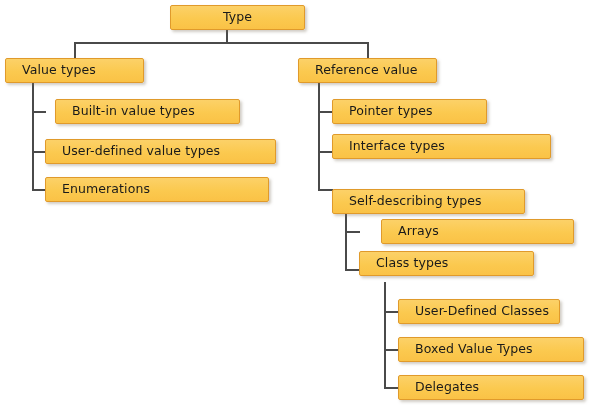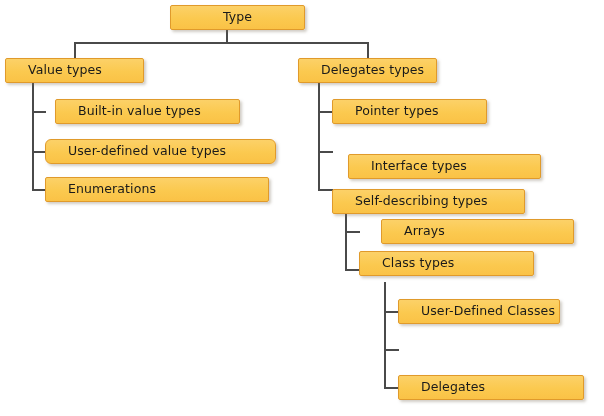--- a/index.html
+++ b/index.html
@@ -32,7 +32,7 @@
     color: #1a1a1a;
     white-space: nowrap;
     line-height: 1;
-    padding-left: 22px;
+    padding-left: 16px;
     letter-spacing: 0.1px;
   }
   .node.center {

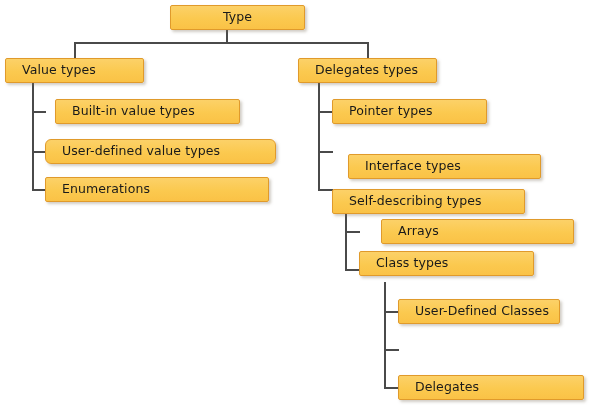--- a/index.html
+++ b/index.html
@@ -100,7 +100,7 @@
   </div>
 
   <div class="node" style="left:298px; top:58px; width:139px;">
-    <span class="label">Delegates types</span>
+    <span class="label">Reference value</span>
   </div>
 
   <div class="node" style="left:332px; top:99px; width:155px;">

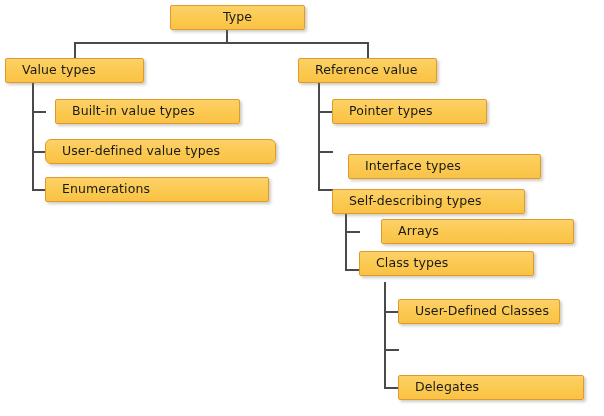--- a/index.html
+++ b/index.html
@@ -91,7 +91,7 @@
     <span class="label">Built-in value types</span>
   </div>
 
-  <div class="node" style="left:45px; top:139px; width:231px;border-radius:6px;">
+  <div class="node" style="left:45px; top:139px; width:231px;">
     <span class="label">User-defined value types</span>
   </div>
 

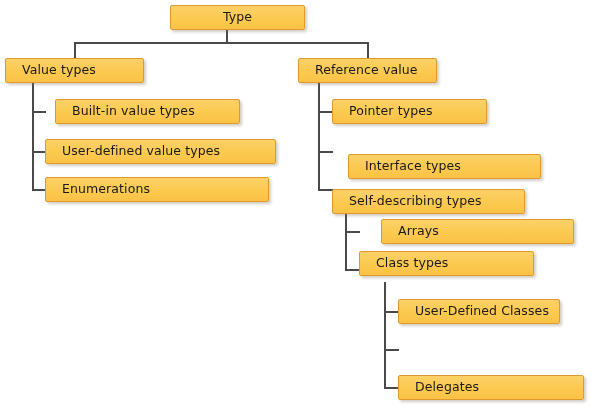--- a/index.html
+++ b/index.html
@@ -107,7 +107,7 @@
     <span class="label">Pointer types</span>
   </div>
 
-  <div class="node" style="left:332px; top:154px; width:193px;margin-left:16px;">
+  <div class="node" style="left:332px; top:134px; width:219px;">
     <span class="label">Interface types</span>
   </div>
 

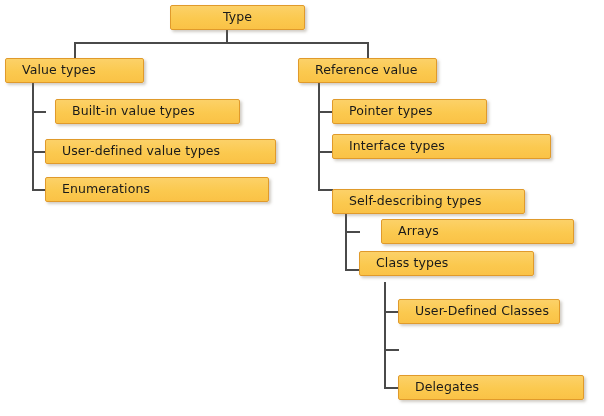--- a/index.html
+++ b/index.html
@@ -127,6 +127,9 @@
     <span class="label">User-Defined Classes</span>
   </div>
 
+  <div class="node" style="left:398px; top:337px; width:186px;">
+    <span class="label">Boxed Value Types</span>
+  </div>
 
   <div class="node" style="left:398px; top:375px; width:186px;">
     <span class="label">Delegates</span>

